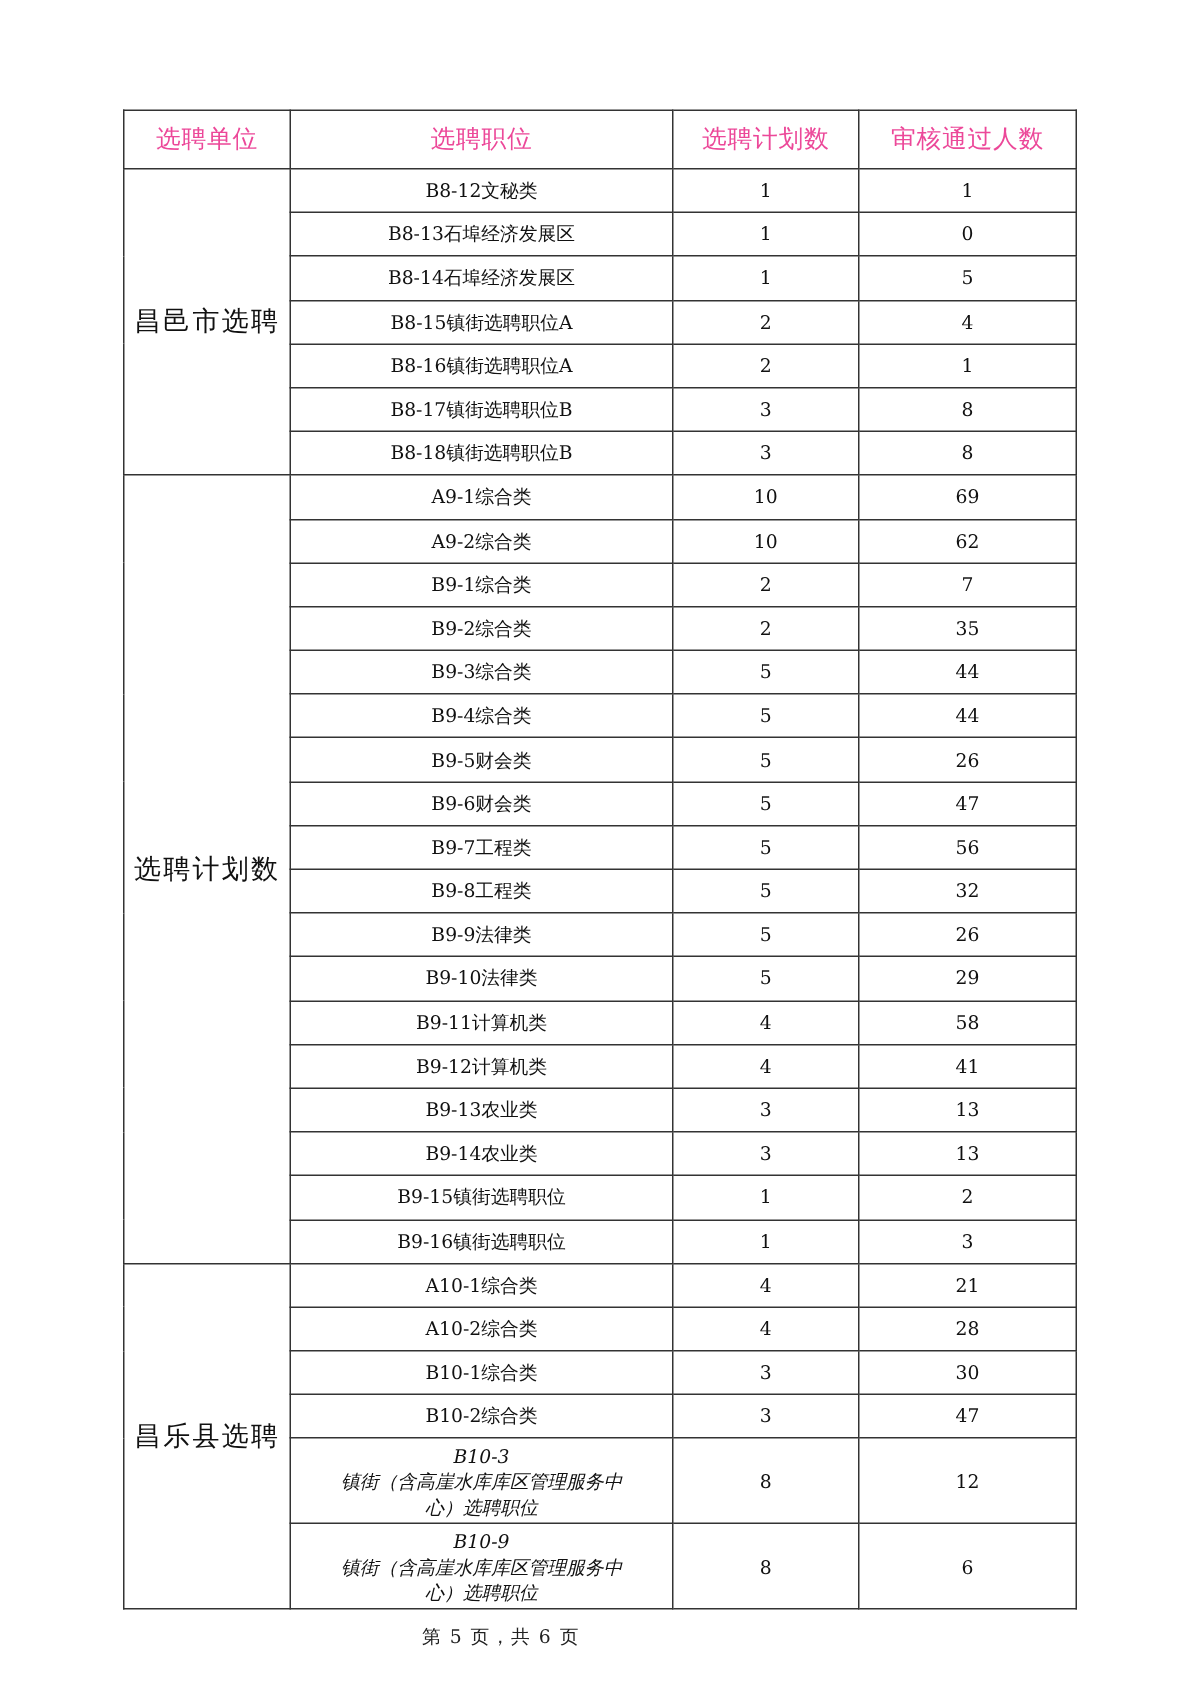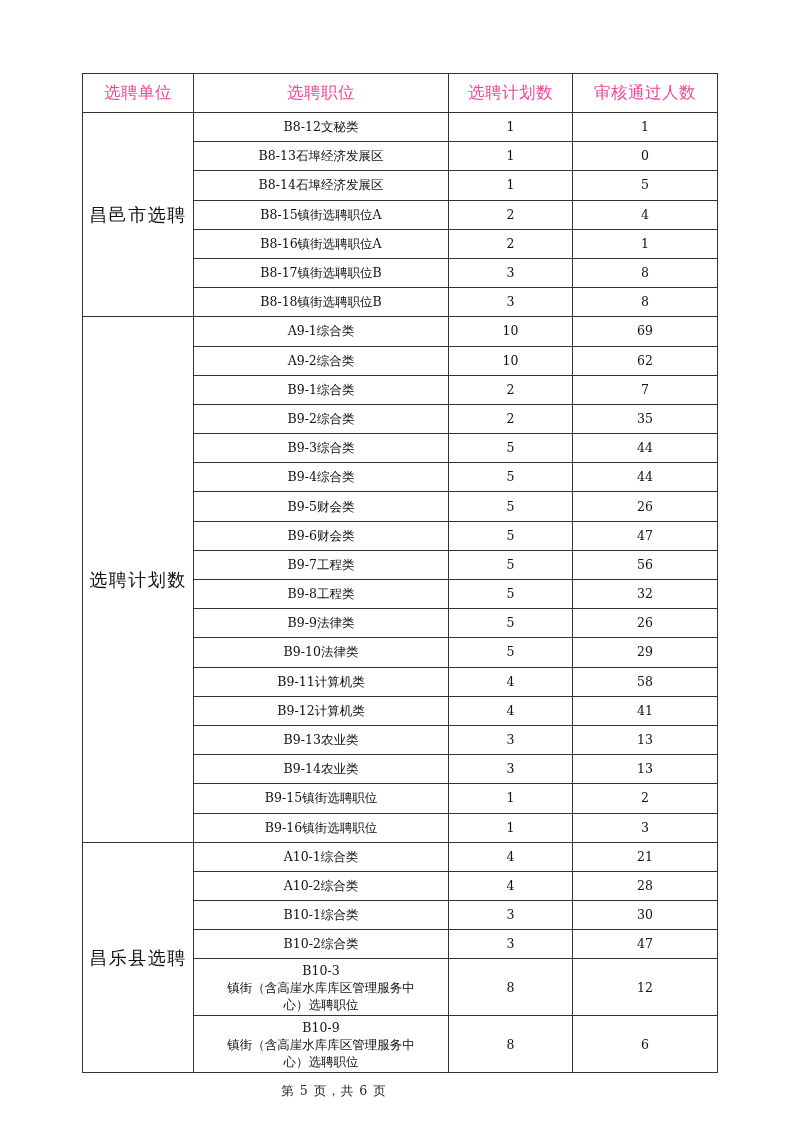--- a/index.html
+++ b/index.html
@@ -30,7 +30,7 @@
       position: absolute; left: 0; width: 668px; top: 1083px; text-align: center;
       font-size: 12.5px; letter-spacing: 1px; color: #222;
     }
-    .pos-line { display: block; }
+    .pos-line { display: block; font-style: italic; }
   </style>
 </head>
 <body>

